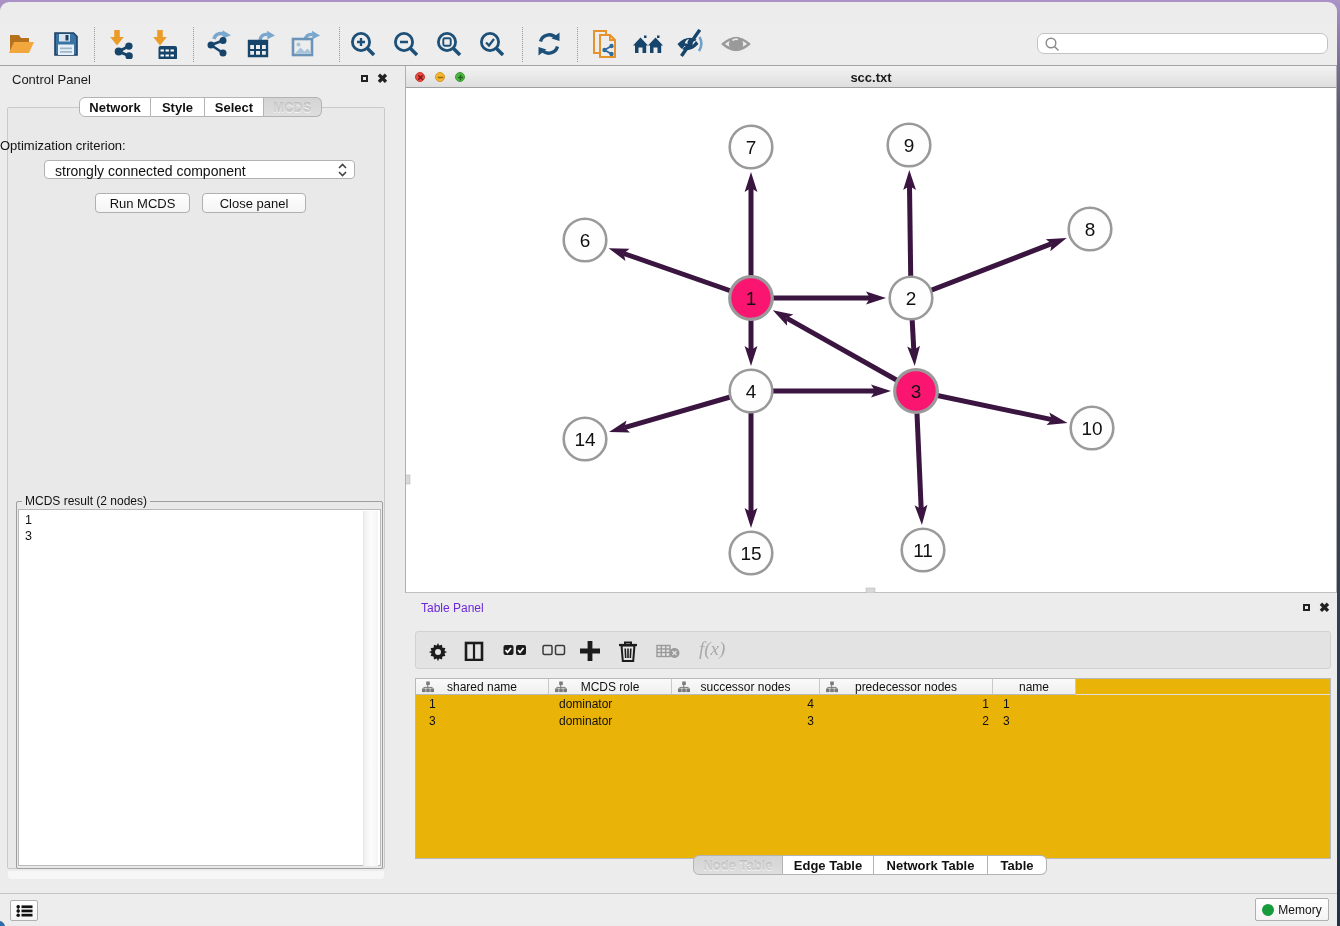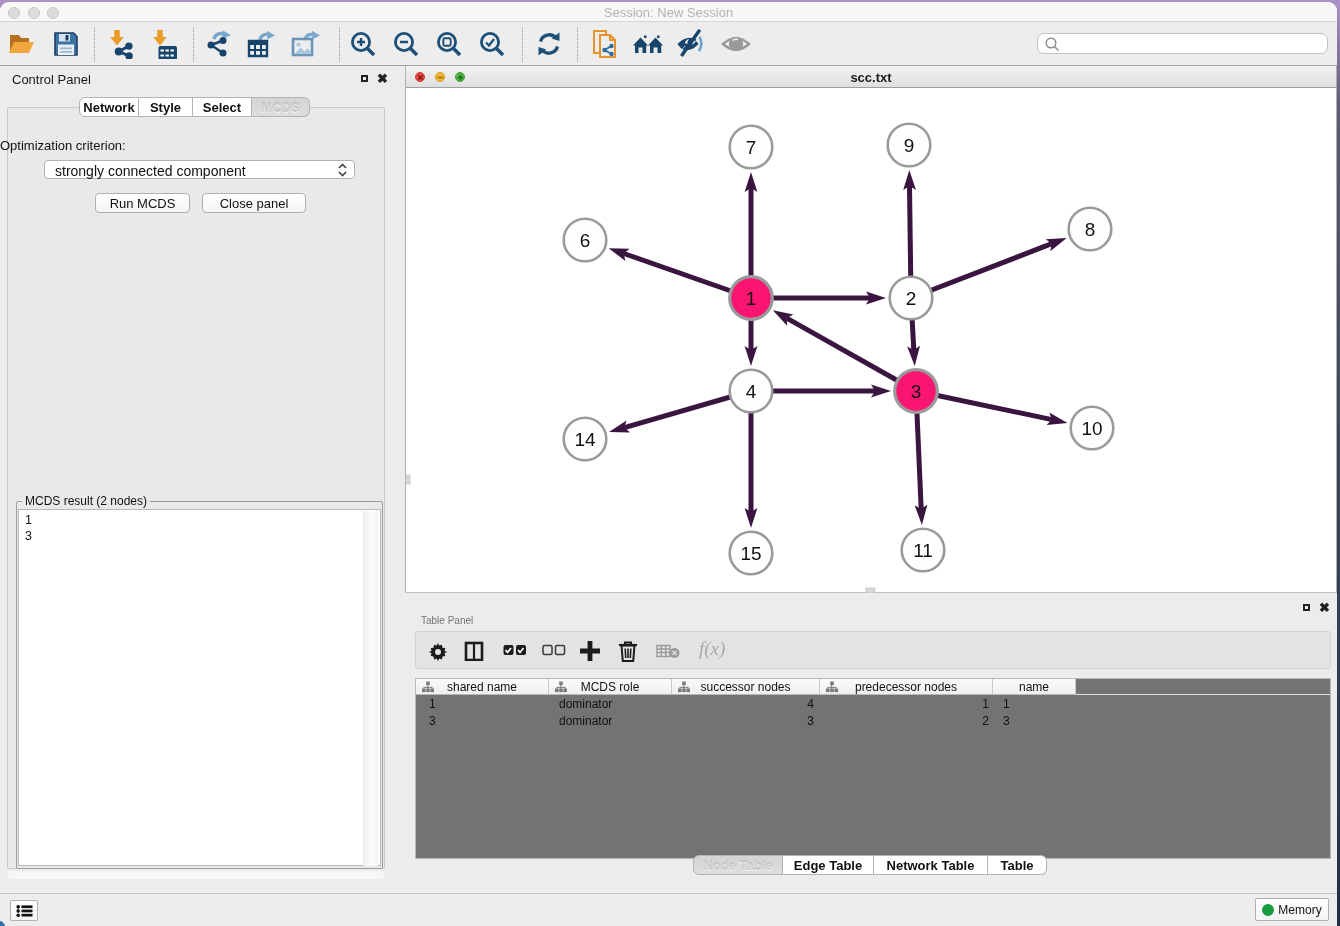--- a/index.html
+++ b/index.html
@@ -49,12 +49,6 @@
 </head>
 <body>
 <div id="win">
-  <div id="titlebar">
-    <div class="tl" style="left:8px;"></div>
-    <div class="tl" style="left:28px;"></div>
-    <div class="tl" style="left:47px;"></div>
-    <div id="title">Session: New Session</div>
-  </div>
   <div id="toolbar">
     <div class="sep" style="left:94px"></div>
     <div class="sep" style="left:193px"></div>

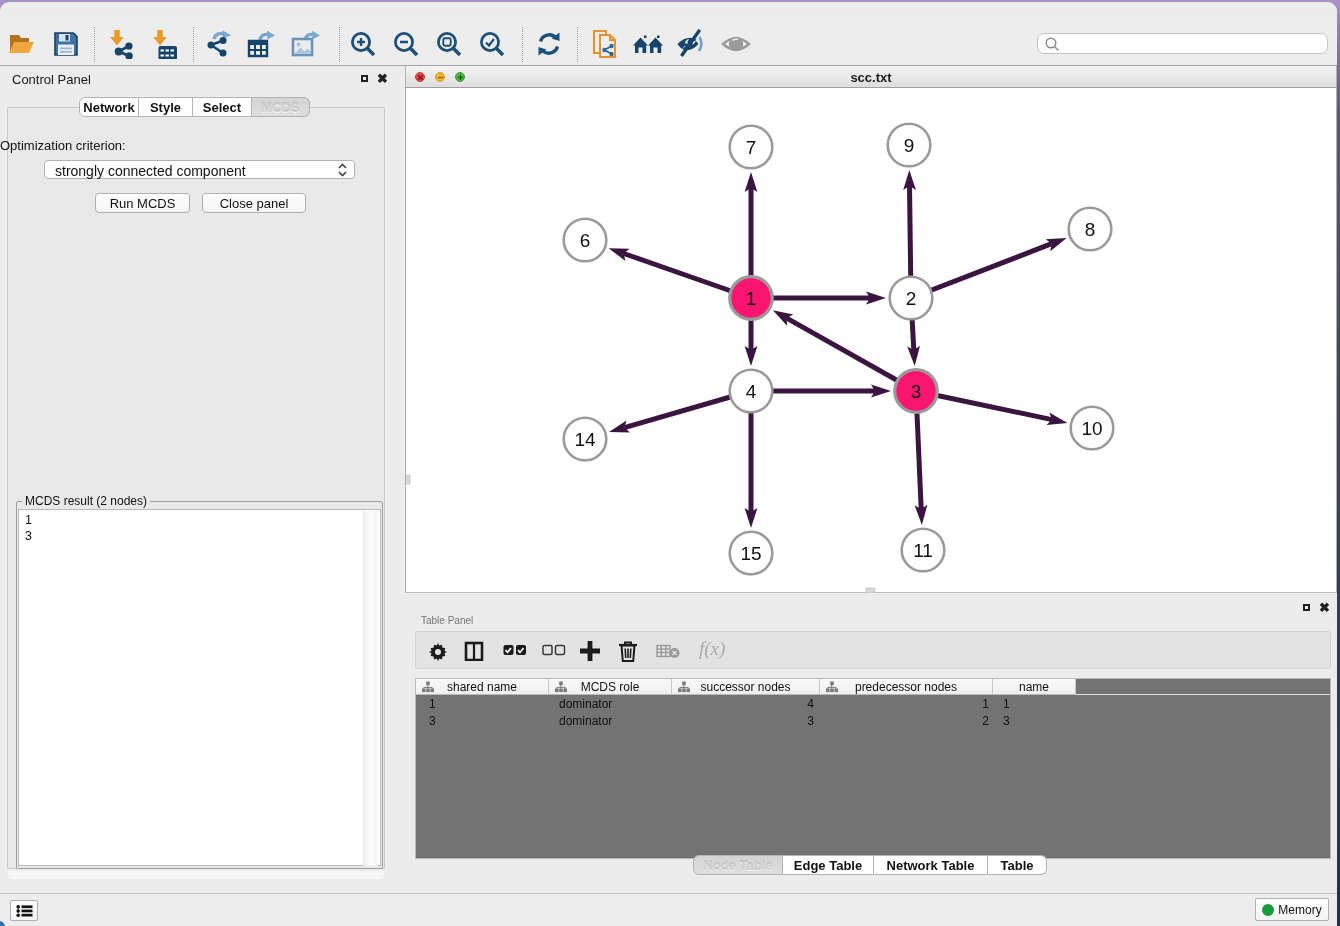--- a/index.html
+++ b/index.html
@@ -193,7 +193,7 @@
     <div id="cpbox"></div>
     <div class="abs" style="left:8px; top:805px; width:376px; height:8px; background:#f7f7f7; border-radius:0 0 4px 4px;"></div>
     <div class="tabrow" style="left:79px; top:31px;">
-      <div class="tab first" style="width:60px;">Network</div>
+      <div class="tab first" style="width:72px;">Network</div>
       <div class="tab" style="width:54px;">Style</div>
       <div class="tab" style="width:59px;">Select</div>
       <div class="tab last sel" style="width:58px;">MCDS</div>

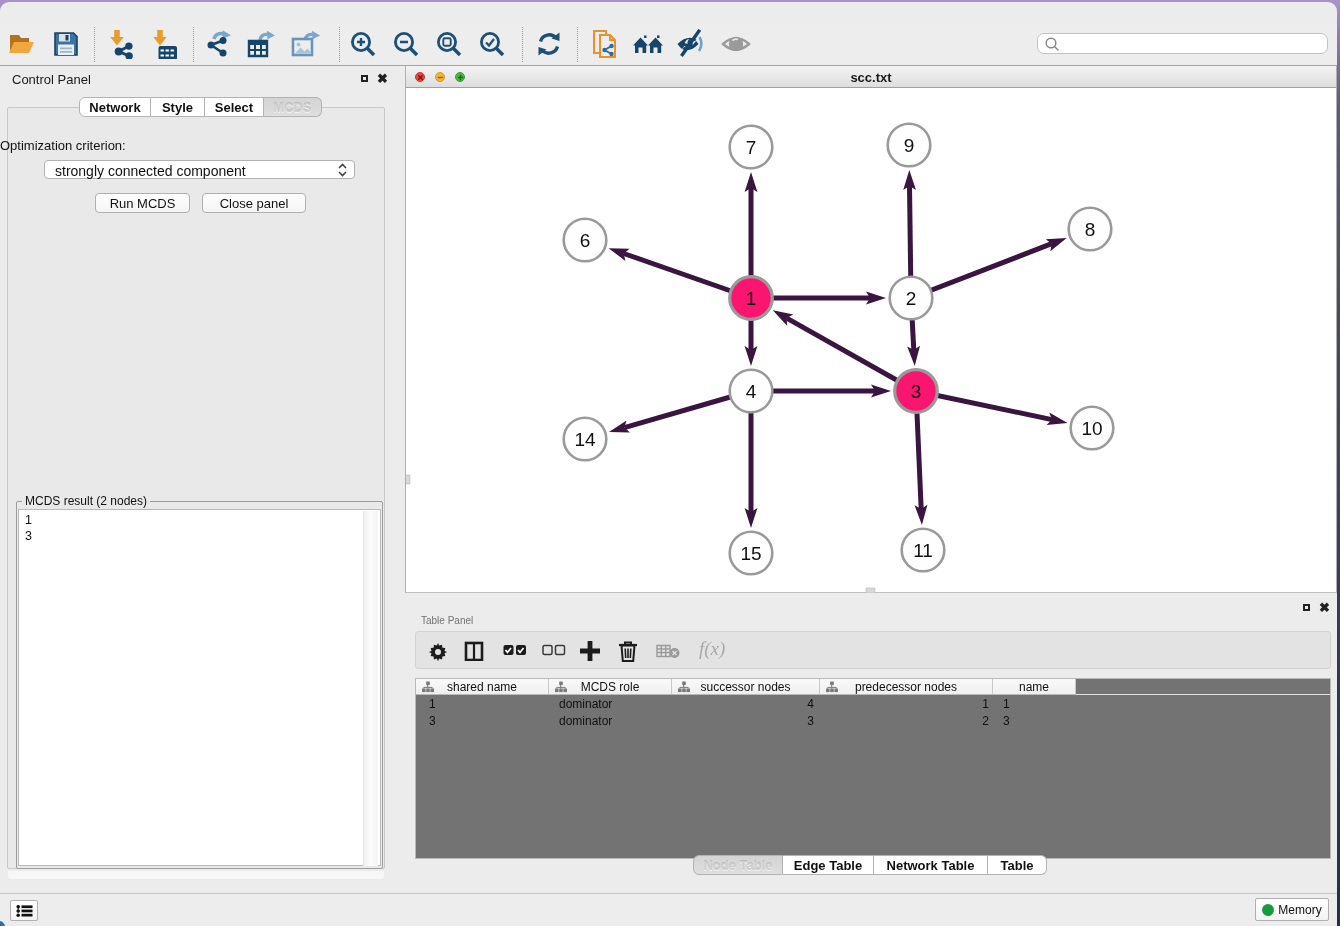--- a/index.html
+++ b/index.html
@@ -36,7 +36,7 @@
 .mc { position:absolute; top:6px; width:10px; height:10px; border-radius:50%; }
 
 #tp { position:absolute; left:405px; top:595px; width:932px; height:296px; background:#ececec; }
-#tp .t { position:absolute; left:16px; top:18px; font-size:10px; color:#737373; }
+#tp .t { position:absolute; left:16px; top:4px; font-size:12px; color:#6d28d9; }
 #tptb { position:absolute; left:10px; top:34px; width:916px; height:38px; background:#e3e3e3; border:1px solid #d2d2d2; border-radius:3px; }
 #tbl { position:absolute; left:10px; top:81px; width:916px; height:181px; background:#737373; border:1px solid #b9b9b9; }
 .hcell { position:absolute; top:0; height:16px; background:linear-gradient(#fafafa,#efefef); border-right:1px solid #c9c9c9; border-bottom:1px solid #b9b9b9; font-size:12px; color:#111; text-align:center; padding-top:1px; }

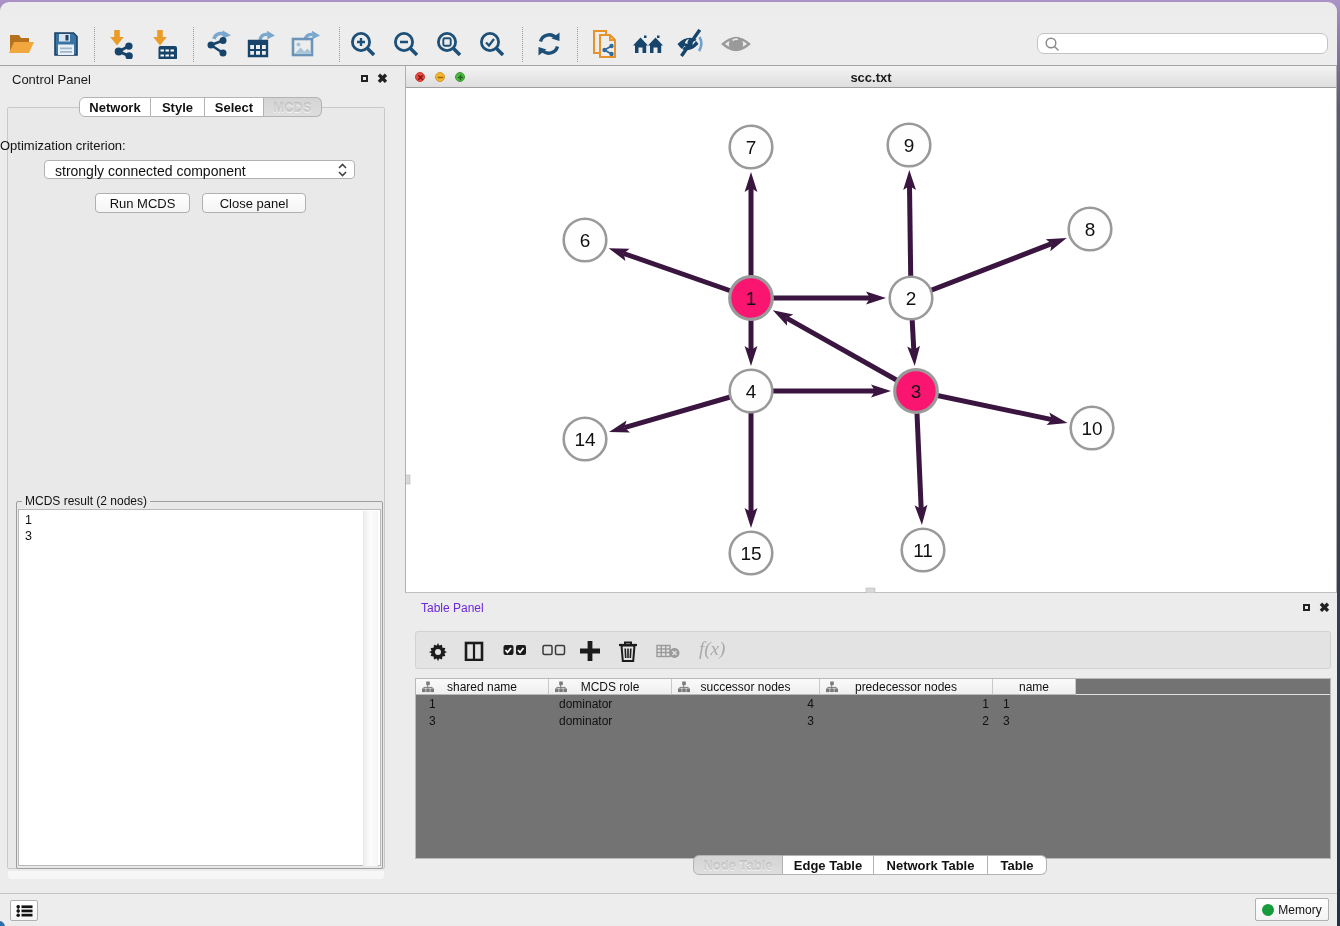--- a/index.html
+++ b/index.html
@@ -38,7 +38,7 @@
 #tp { position:absolute; left:405px; top:595px; width:932px; height:296px; background:#ececec; }
 #tp .t { position:absolute; left:16px; top:4px; font-size:12px; color:#6d28d9; }
 #tptb { position:absolute; left:10px; top:34px; width:916px; height:38px; background:#e3e3e3; border:1px solid #d2d2d2; border-radius:3px; }
-#tbl { position:absolute; left:10px; top:81px; width:916px; height:181px; background:#737373; border:1px solid #b9b9b9; }
+#tbl { position:absolute; left:10px; top:81px; width:916px; height:181px; background:#eab308; border:1px solid #b9b9b9; }
 .hcell { position:absolute; top:0; height:16px; background:linear-gradient(#fafafa,#efefef); border-right:1px solid #c9c9c9; border-bottom:1px solid #b9b9b9; font-size:12px; color:#111; text-align:center; padding-top:1px; }
 .cell { position:absolute; font-size:12px; color:#111; }
 

